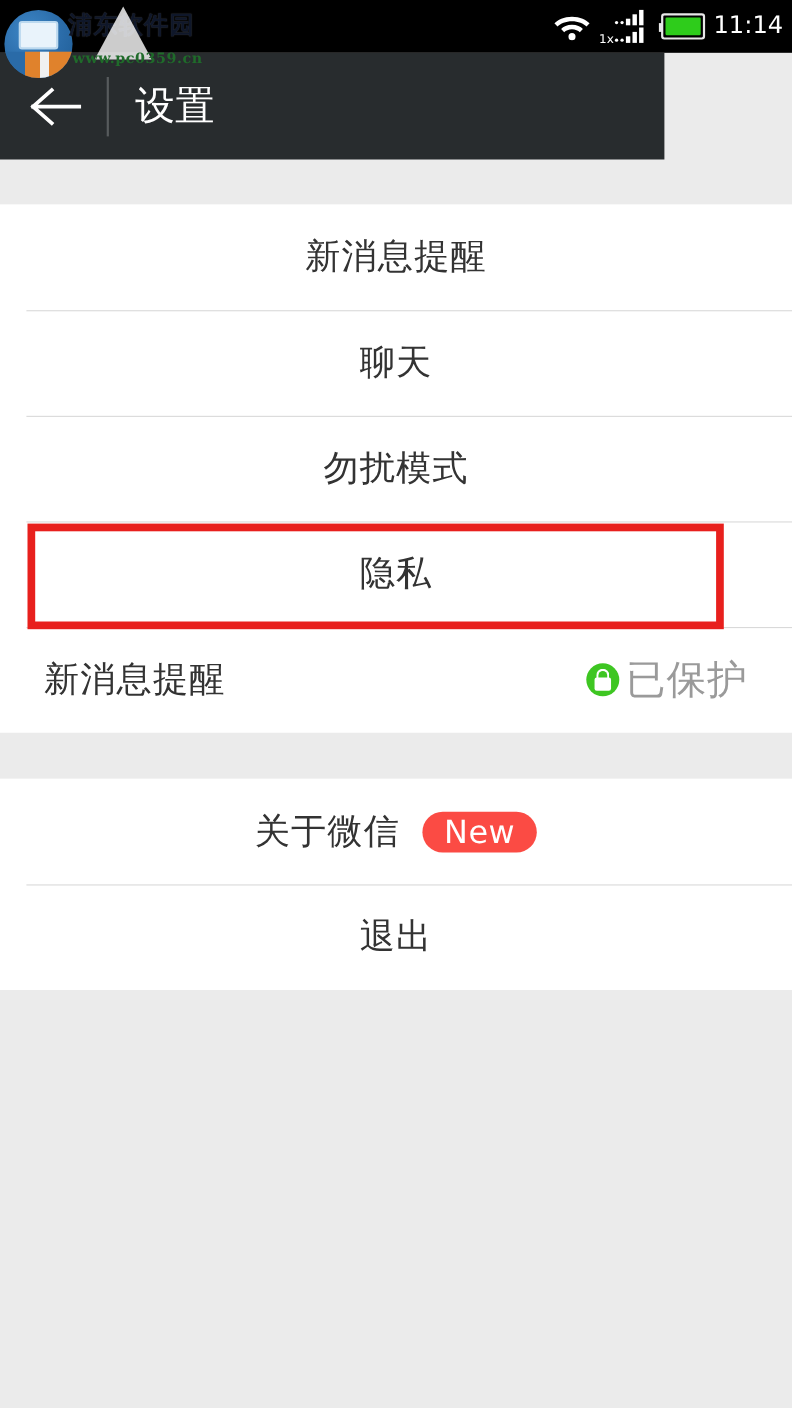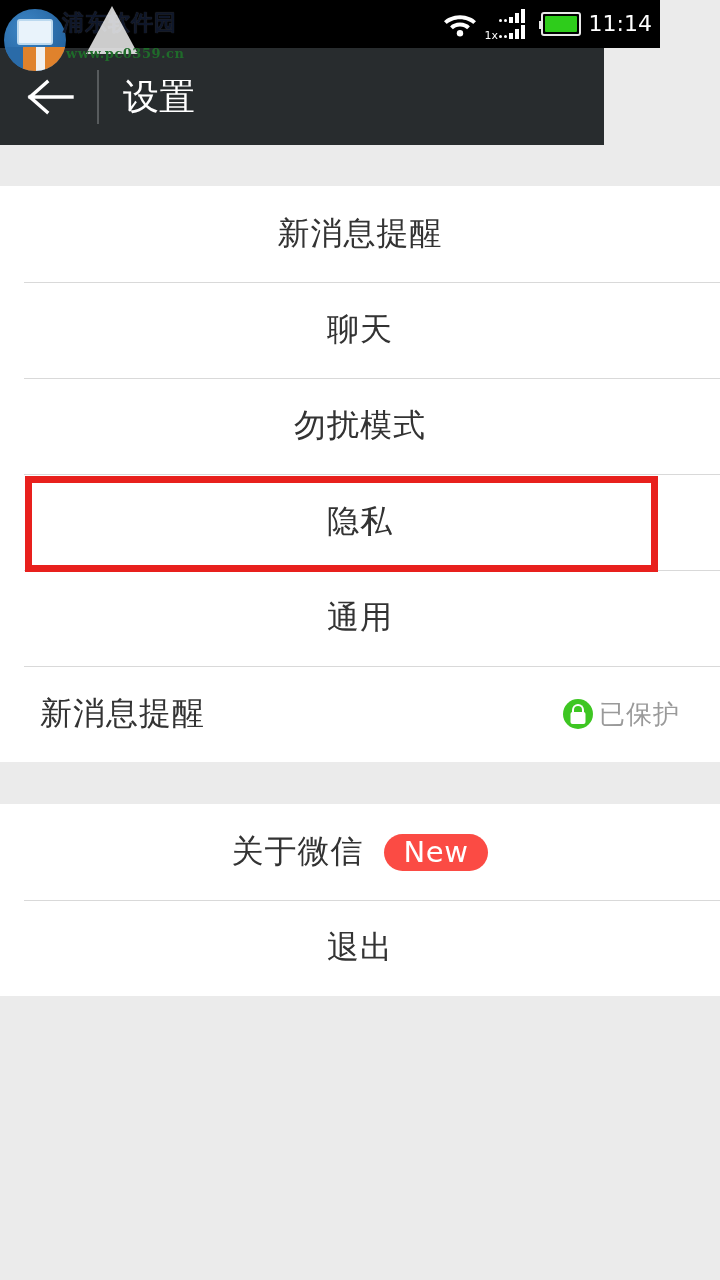--- a/index.html
+++ b/index.html
@@ -28,7 +28,7 @@
   .statusbar {
     position: absolute;
     left: 0; top: 0;
-    width: 660px; height: 48px;
+    width: 720px; height: 48px;
     background: #000000;
     z-index: 5;
   }

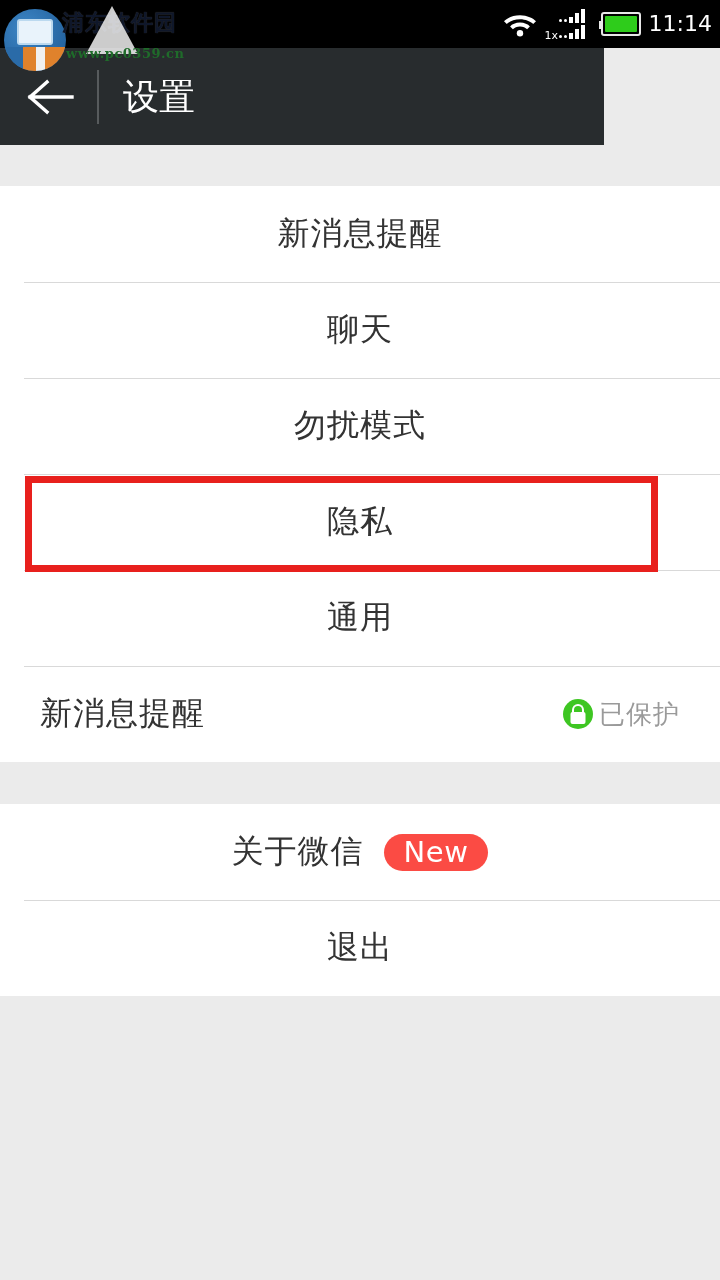--- a/index.html
+++ b/index.html
@@ -375,9 +375,6 @@
         <span class="row-label">隐私</span>
       </div>
 
-      <div class="row">
-        <span class="row-label">通用</span>
-      </div>
 
       <div class="row">
         <span class="row-label">新消息提醒</span>

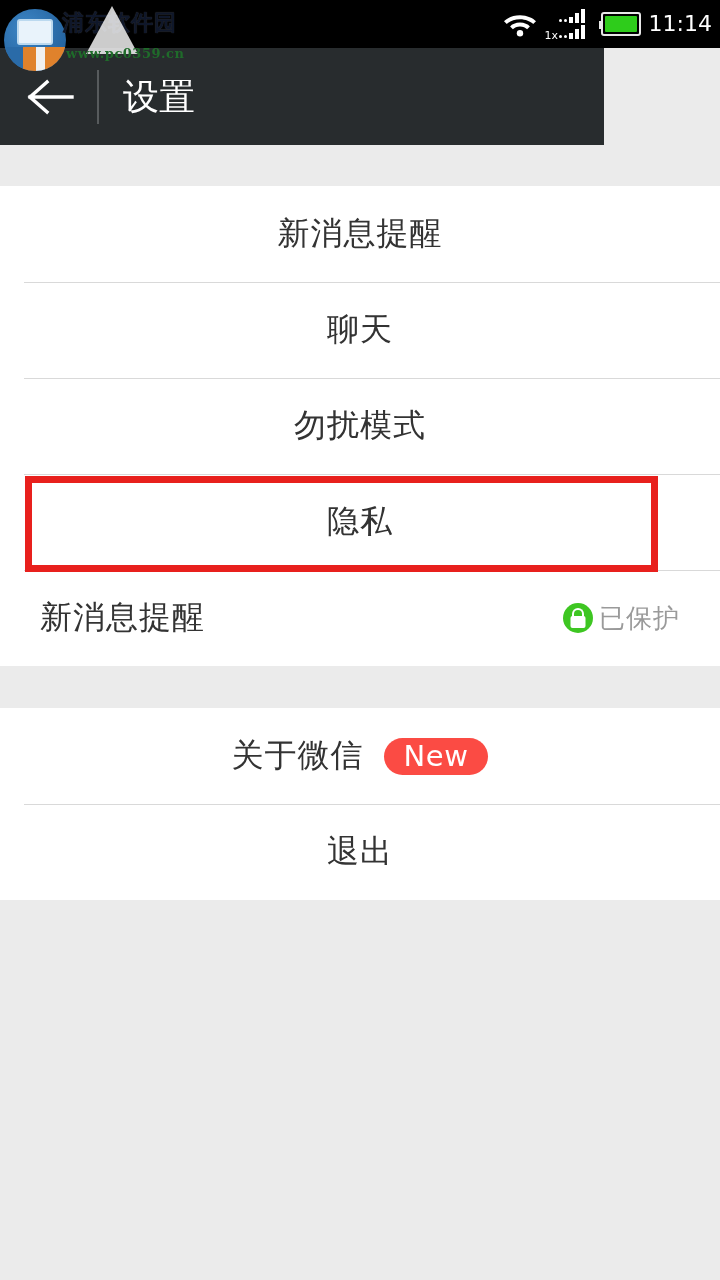--- a/index.html
+++ b/index.html
@@ -229,7 +229,7 @@
     gap: 6px;
   }
   .row-value {
-    font-size: 26px;
+    font-size: 36px;
     color: #9a9a9a;
     white-space: nowrap;
     letter-spacing: 1px;

